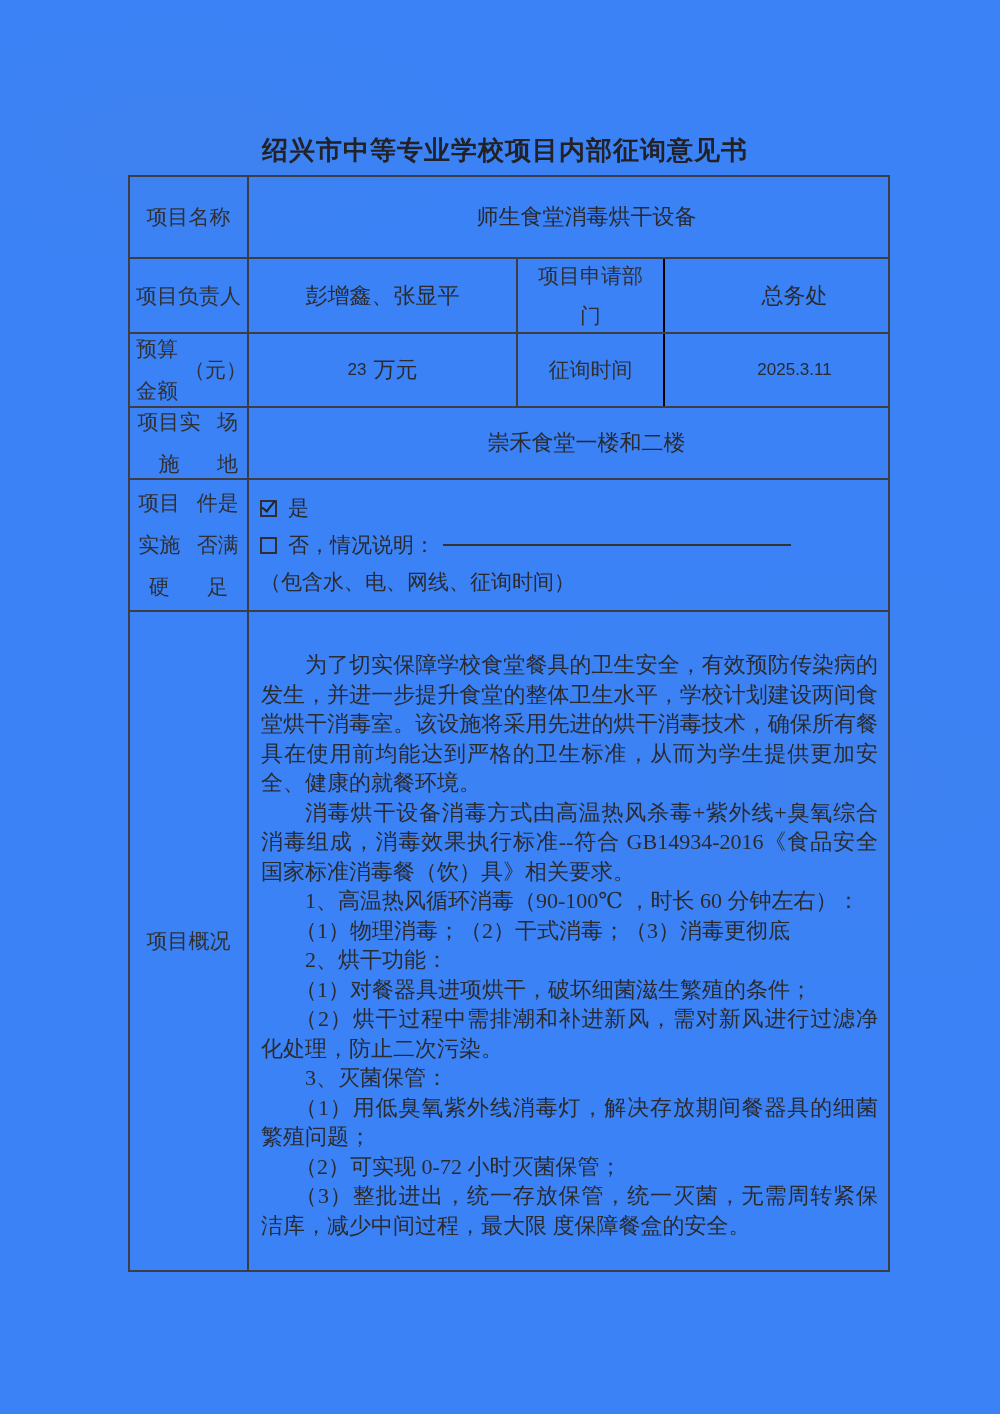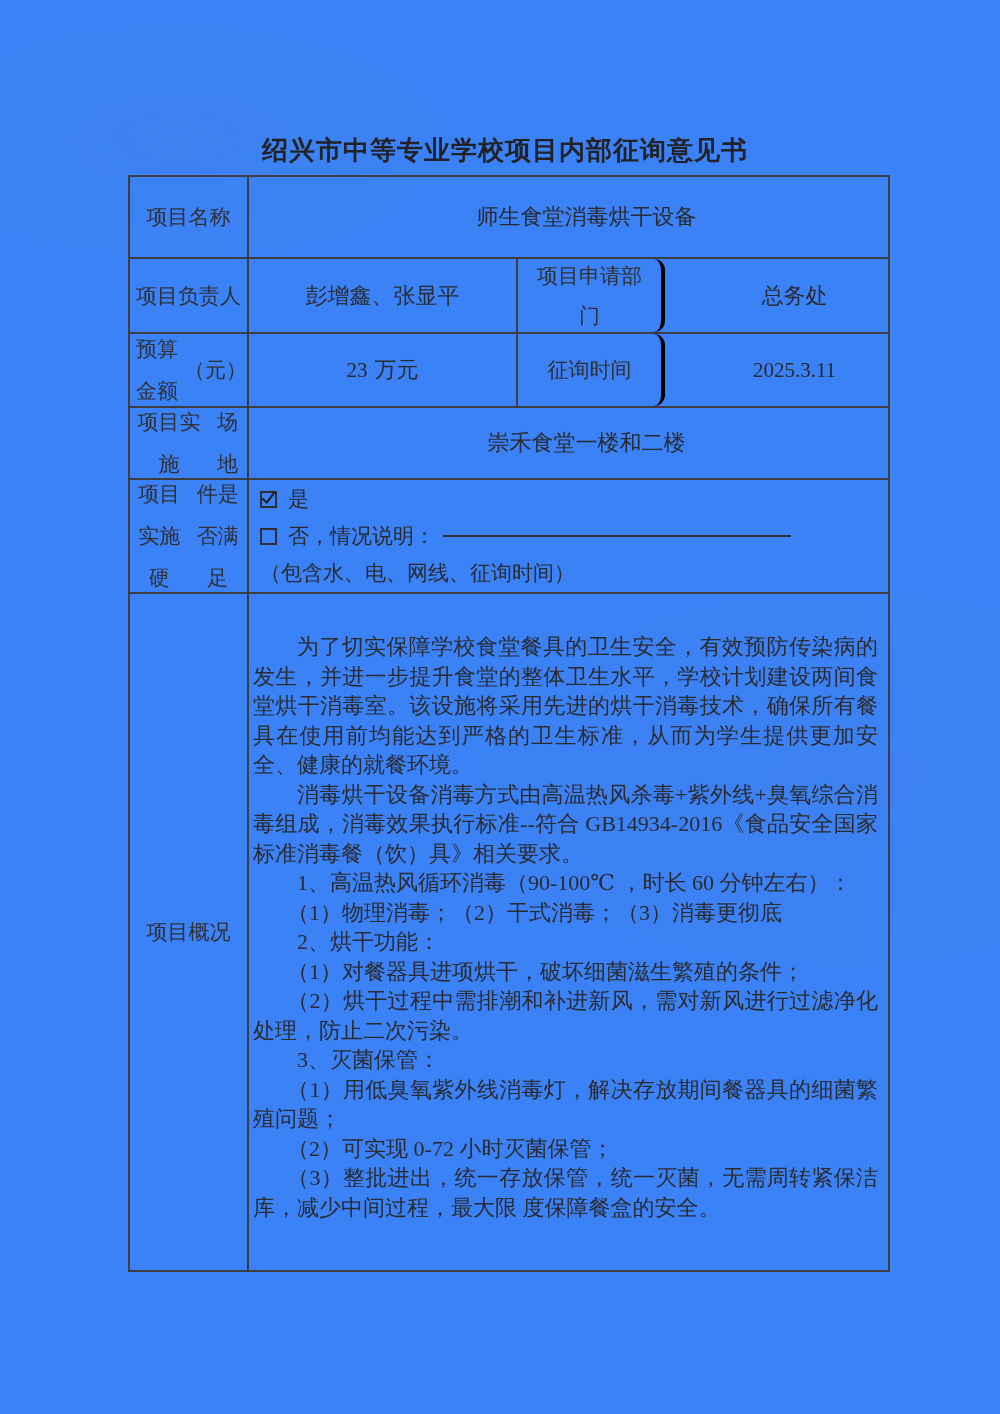--- a/index.html
+++ b/index.html
@@ -38,8 +38,8 @@
   .td-value{ flex:1 1 auto; font-size:22px; text-align:center;padding-left:36px; }
   .td-mid-value{ width:269px; flex:none; border-right:2px solid #3d3d42; font-size:22px; }
   .td-label2{
-    width:147px; flex:none; border-right:4px solid #000000;
-    flex-direction:column; text-align:left; font-size:21px; line-height:40px; color:#303034;border-radius:11px;
+    width:147px; flex:none; border-right:2px solid #000000;
+    flex-direction:column; text-align:left; font-size:21px; line-height:40px; color:#303034;
   }
   .num{ font-family:Liberation Serif, serif; font-size:21px; }
   .unit{ margin-left:7px; }

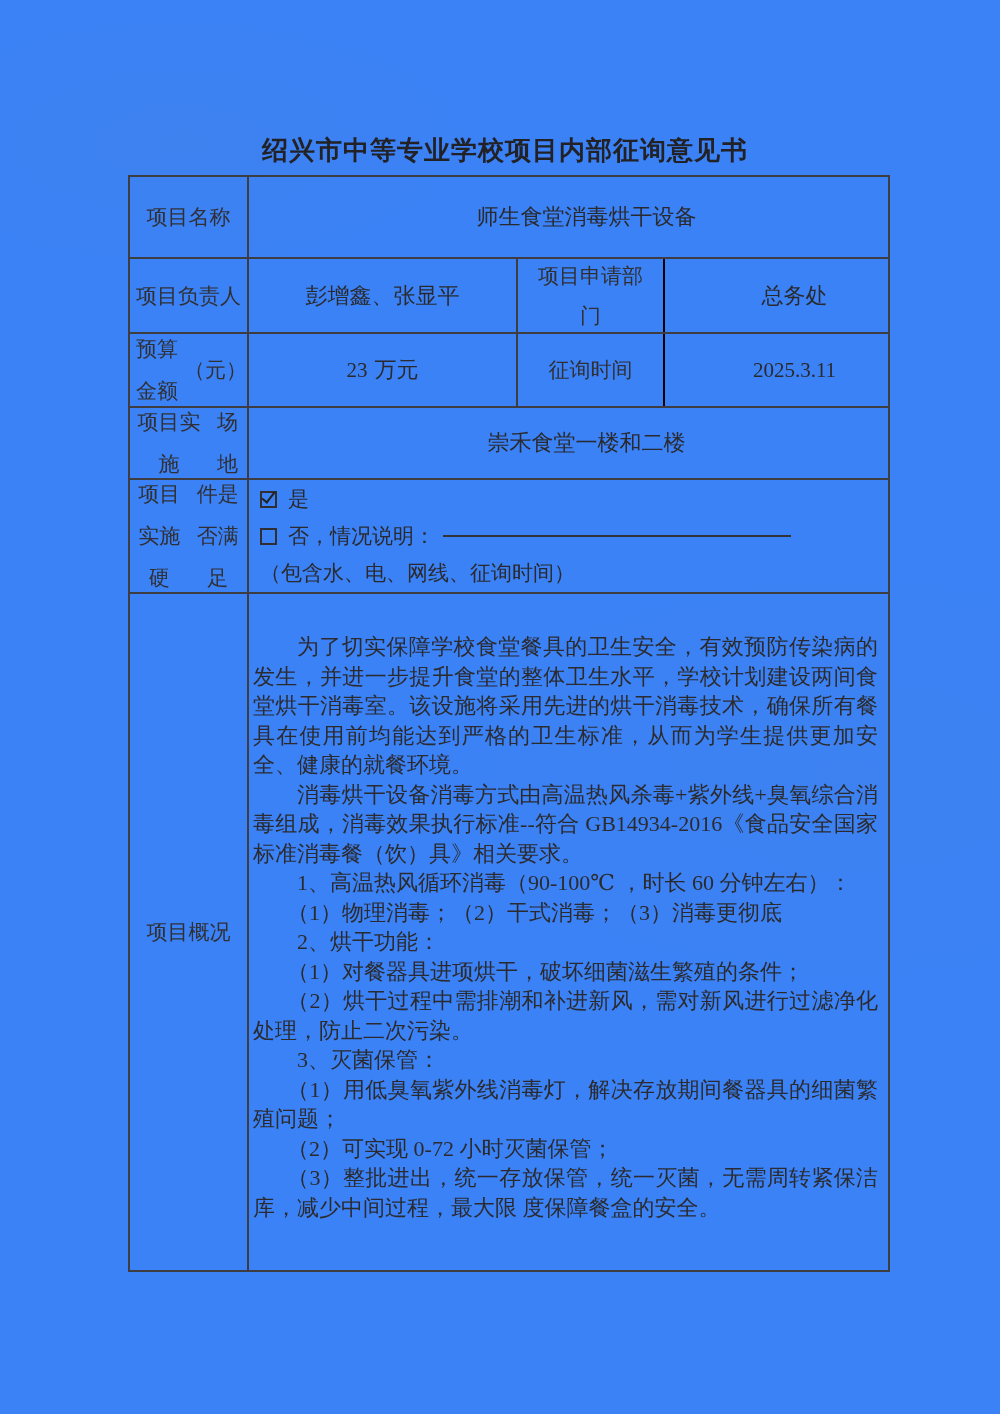--- a/index.html
+++ b/index.html
@@ -41,7 +41,7 @@
     width:147px; flex:none; border-right:2px solid #000000;
     flex-direction:column; text-align:left; font-size:21px; line-height:40px; color:#303034;
   }
-  .num{ font-family:Liberation Serif, serif; font-size:21px; }
+  .num{ font-family:Liberation Sans, sans-serif; font-size:17px; }
   .unit{ margin-left:7px; }
   
   .td-hardware{

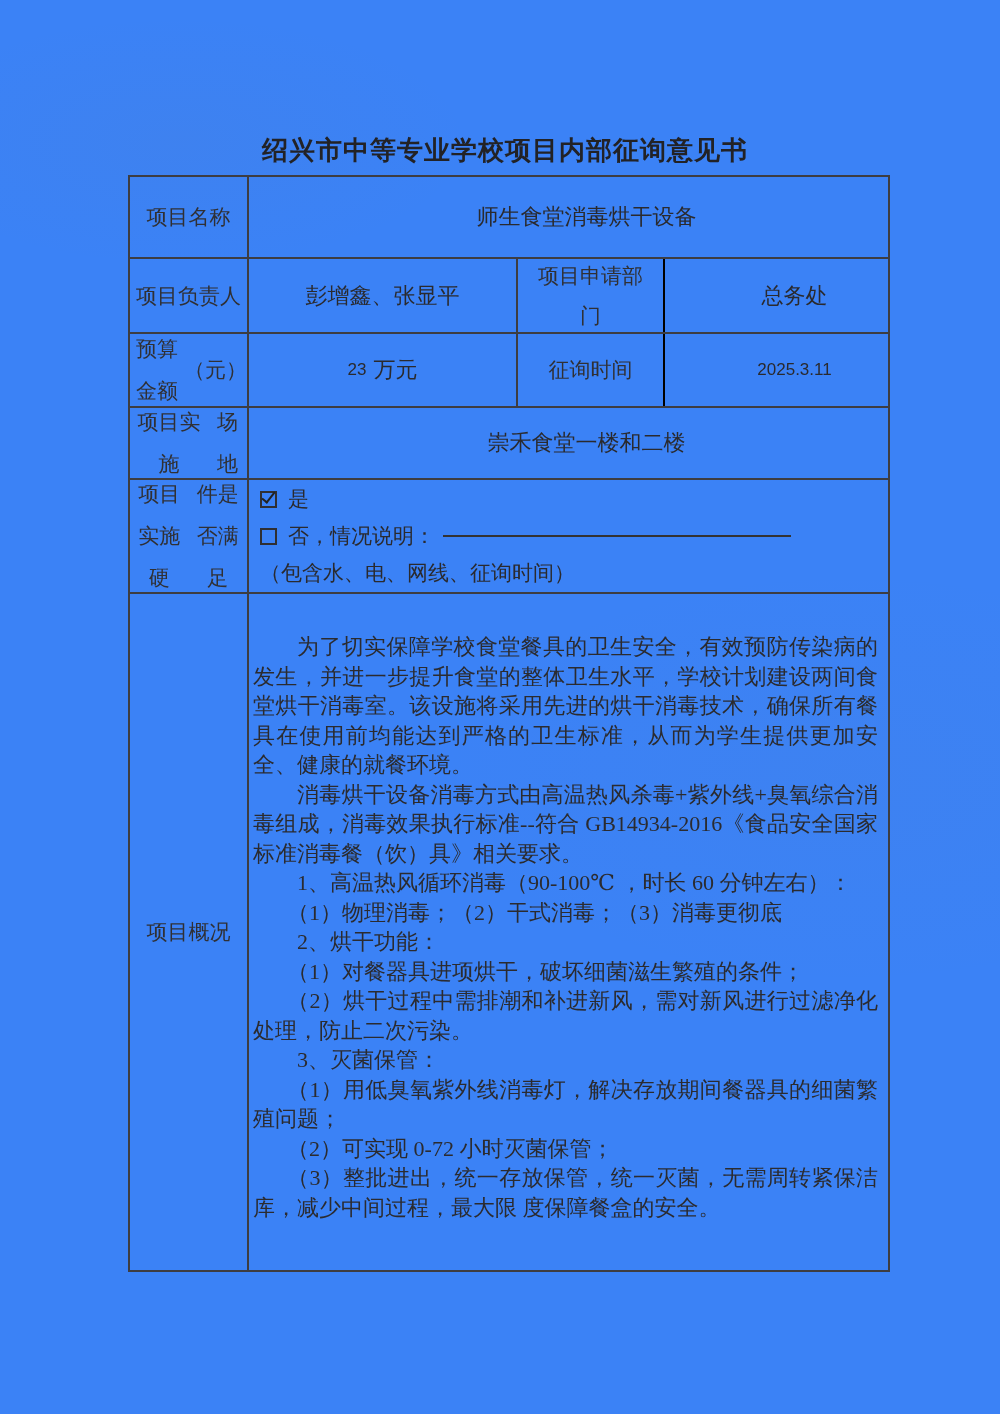--- a/index.html
+++ b/index.html
@@ -28,7 +28,7 @@
   .tr{ display:flex; border-bottom:2px solid #3d3d42; flex:none; }
   .tr:last-child{ border-bottom:none; flex:1 1 auto; }
   .tr-name{ height:82px; } .tr-leader{ height:75px; } .tr-budget{ height:74px; }
-  .tr-site{ height:72px; } .tr-hardware{ height:114px; }
+  .tr-site{ height:72px; } .tr-hardware{ height:132px; }
   .td{ display:flex; align-items:center; justify-content:center; }
   .td-label{
     width:119px; flex:none; border-right:2px solid #3d3d42;

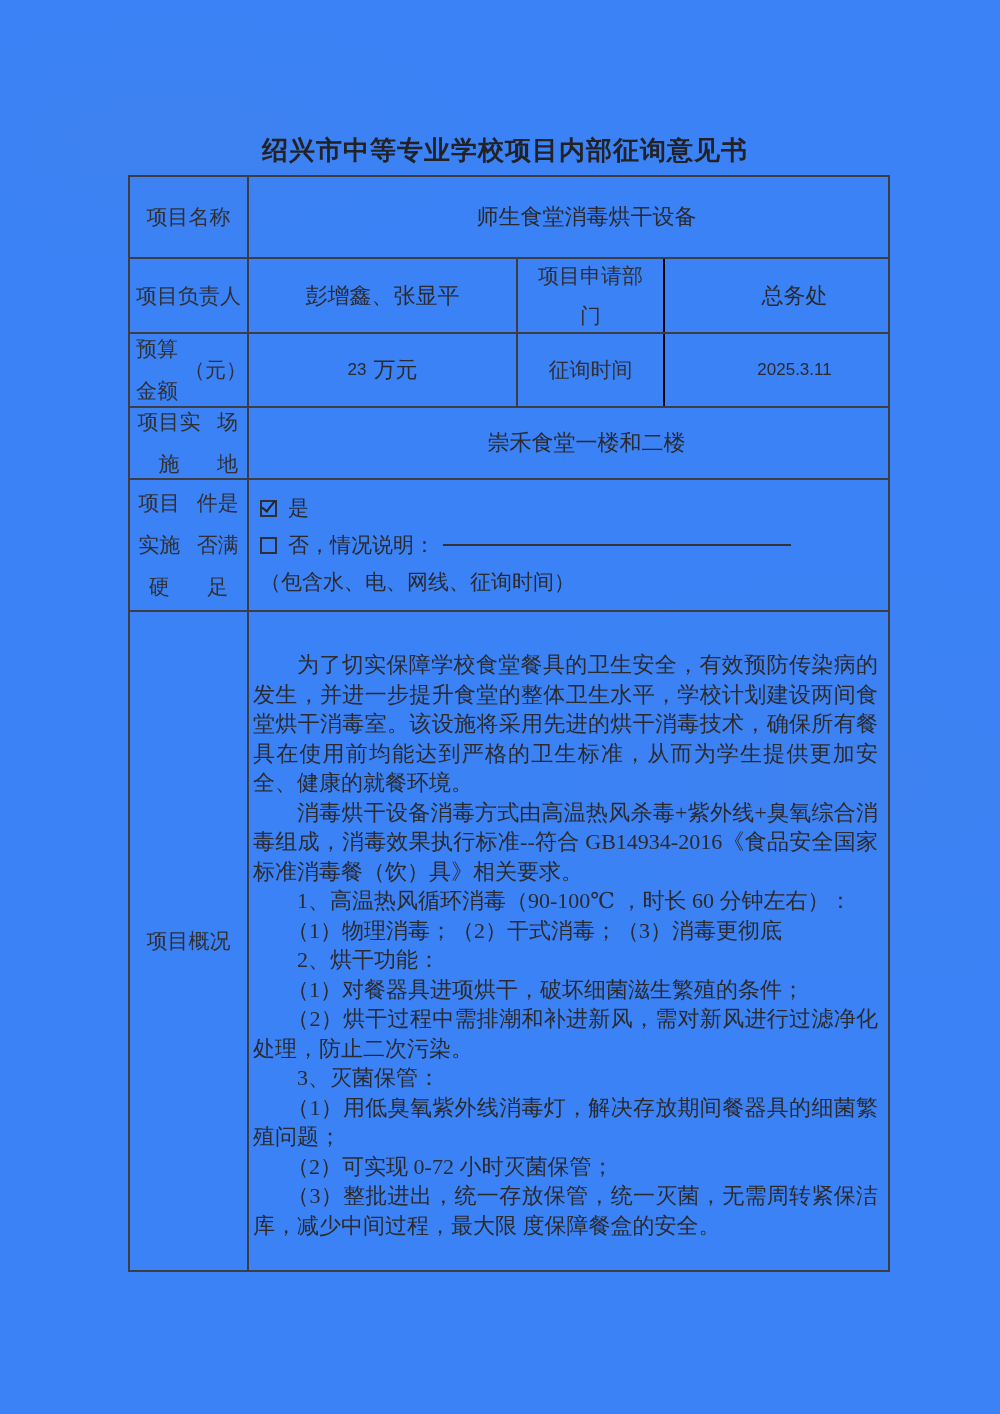--- a/index.html
+++ b/index.html
@@ -69,7 +69,7 @@
   
   .td-overview{
     flex:1 1 auto; display:block; text-align:justify;
-    padding:38px 10px 10px 4px; font-size:22px; line-height:29.5px; color:#2b2b2f;
+    padding:38px 10px 10px 12px; font-size:22px; line-height:29.5px; color:#2b2b2f;
   }
   .td-overview p{ margin:0; }
   .ln-para{ text-indent:2em; }

